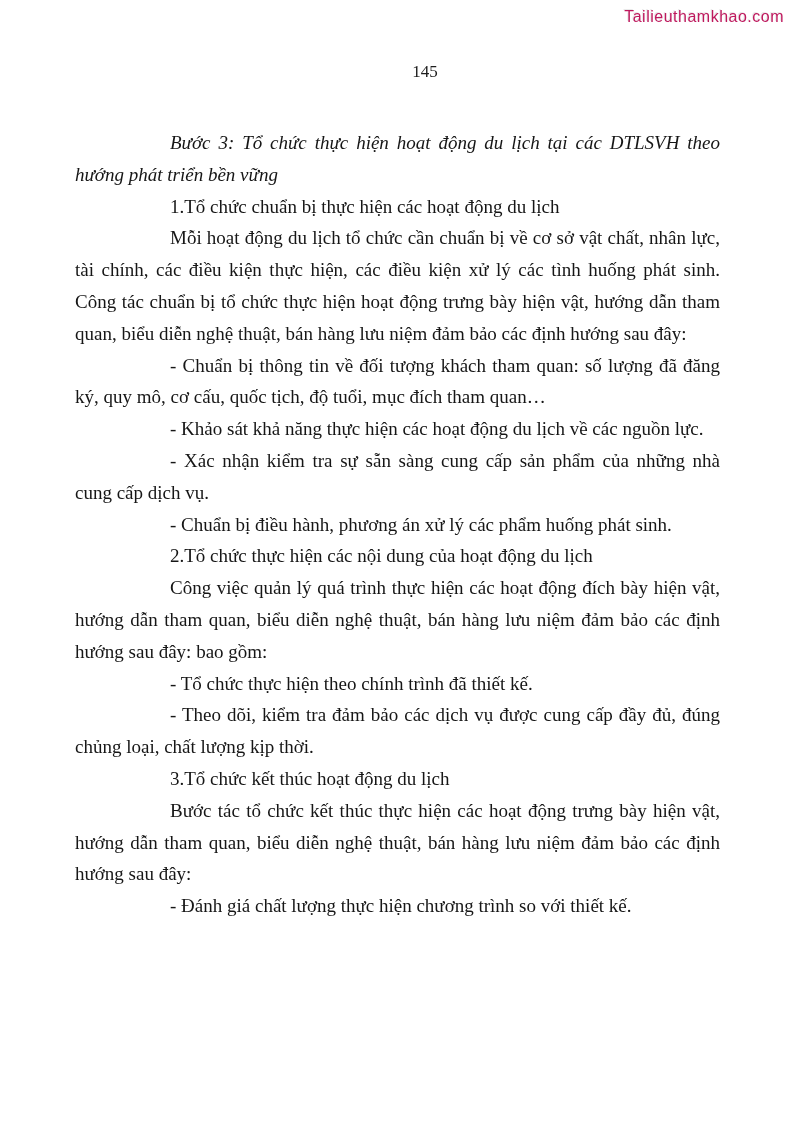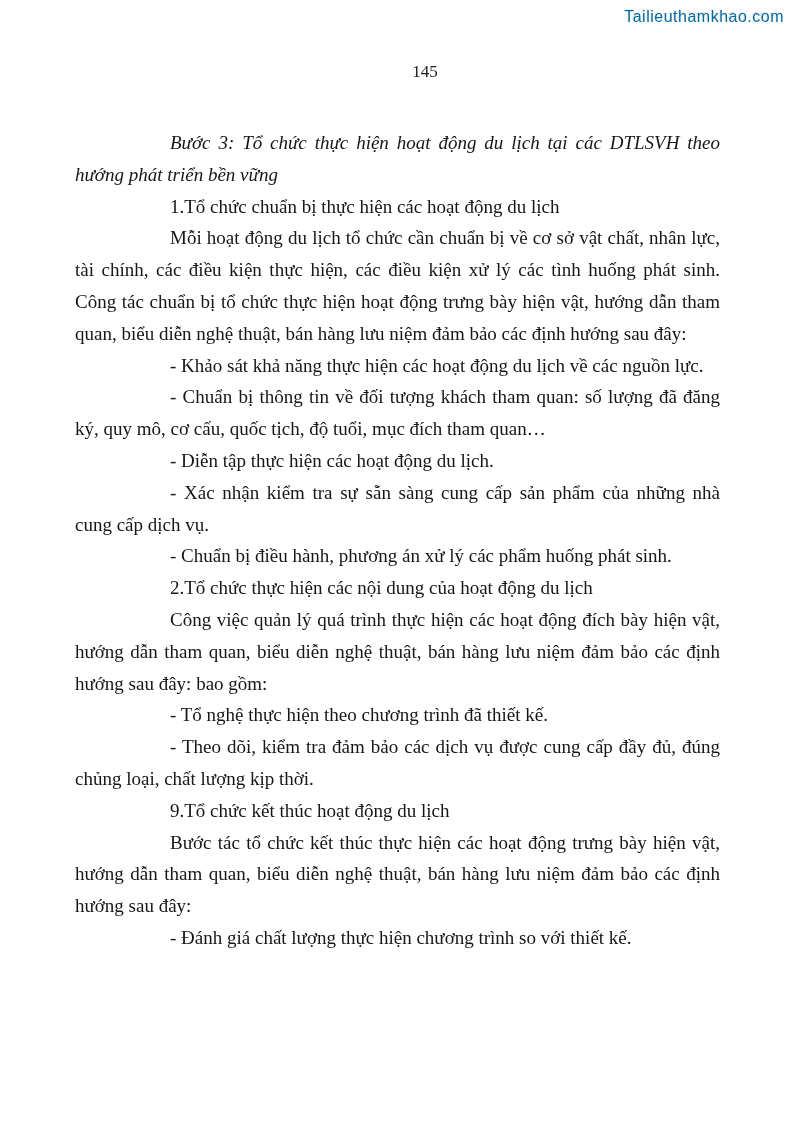--- a/index.html
+++ b/index.html
@@ -22,7 +22,7 @@
     right: 10px;
     font-family: "Liberation Sans", "DejaVu Sans", sans-serif;
     font-size: 16px;
-    color: #0369a1;
+    color: #be185d;
     text-shadow: 1px 1px 0 #ffffff, -1px -1px 0 #e9e9e9;
     letter-spacing: 0.5px;
     user-select: none;

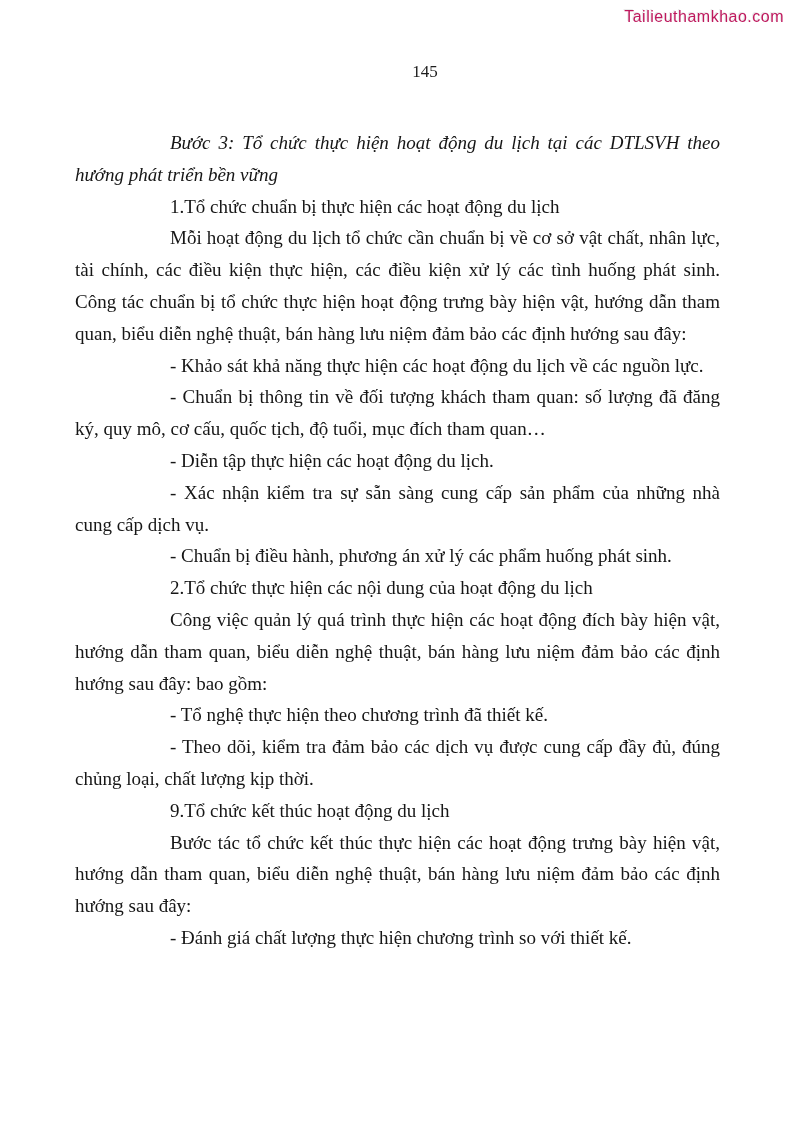--- a/index.html
+++ b/index.html
@@ -68,8 +68,8 @@
     <p class="italic">Bước 3: Tổ chức thực hiện hoạt động du lịch tại các DTLSVH theo hướng phát triển bền vững</p>
     <p>1.Tổ chức chuẩn bị thực hiện các hoạt động du lịch</p>
     <p>Mỗi hoạt động du lịch tổ chức cần chuẩn bị về cơ sở vật chất, nhân lực, tài chính, các điều kiện thực hiện, các điều kiện xử lý các tình huống phát sinh. Công tác chuẩn bị tổ chức thực hiện hoạt động trưng bày hiện vật, hướng dẫn tham quan, biểu diễn nghệ thuật, bán hàng lưu niệm đảm bảo các định hướng sau đây:</p>
+    <p>- Chuẩn bị thông tin về đối tượng khách tham quan: số lượng đã đăng ký, quy mô, cơ cấu, quốc tịch, độ tuổi, mục đích tham quan…</p>
     <p>- Khảo sát khả năng thực hiện các hoạt động du lịch về các nguồn lực.</p>
-    <p>- Chuẩn bị thông tin về đối tượng khách tham quan: số lượng đã đăng ký, quy mô, cơ cấu, quốc tịch, độ tuổi, mục đích tham quan…</p>
     <p>- Diễn tập thực hiện các hoạt động du lịch.</p>
     <p>- Xác nhận kiểm tra sự sẵn sàng cung cấp sản phẩm của những nhà cung cấp dịch vụ.</p>
     <p>- Chuẩn bị điều hành, phương án xử lý các phẩm huống phát sinh.</p>

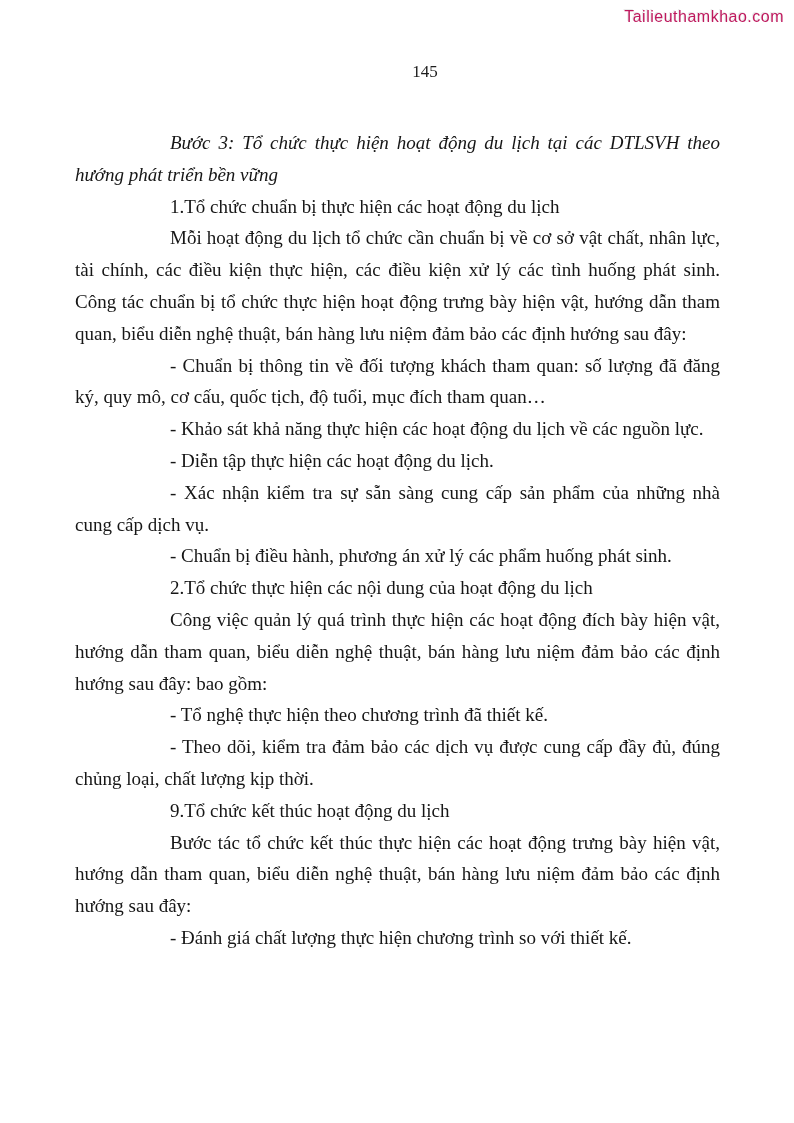--- a/index.html
+++ b/index.html
@@ -70,7 +70,6 @@
     <p>Mỗi hoạt động du lịch tổ chức cần chuẩn bị về cơ sở vật chất, nhân lực, tài chính, các điều kiện thực hiện, các điều kiện xử lý các tình huống phát sinh. Công tác chuẩn bị tổ chức thực hiện hoạt động trưng bày hiện vật, hướng dẫn tham quan, biểu diễn nghệ thuật, bán hàng lưu niệm đảm bảo các định hướng sau đây:</p>
     <p>- Chuẩn bị thông tin về đối tượng khách tham quan: số lượng đã đăng ký, quy mô, cơ cấu, quốc tịch, độ tuổi, mục đích tham quan…</p>
     <p>- Khảo sát khả năng thực hiện các hoạt động du lịch về các nguồn lực.</p>
-    <p>- Diễn tập thực hiện các hoạt động du lịch.</p>
     <p>- Xác nhận kiểm tra sự sẵn sàng cung cấp sản phẩm của những nhà cung cấp dịch vụ.</p>
     <p>- Chuẩn bị điều hành, phương án xử lý các phẩm huống phát sinh.</p>
     <p>2.Tổ chức thực hiện  các nội dung của hoạt động du lịch</p>

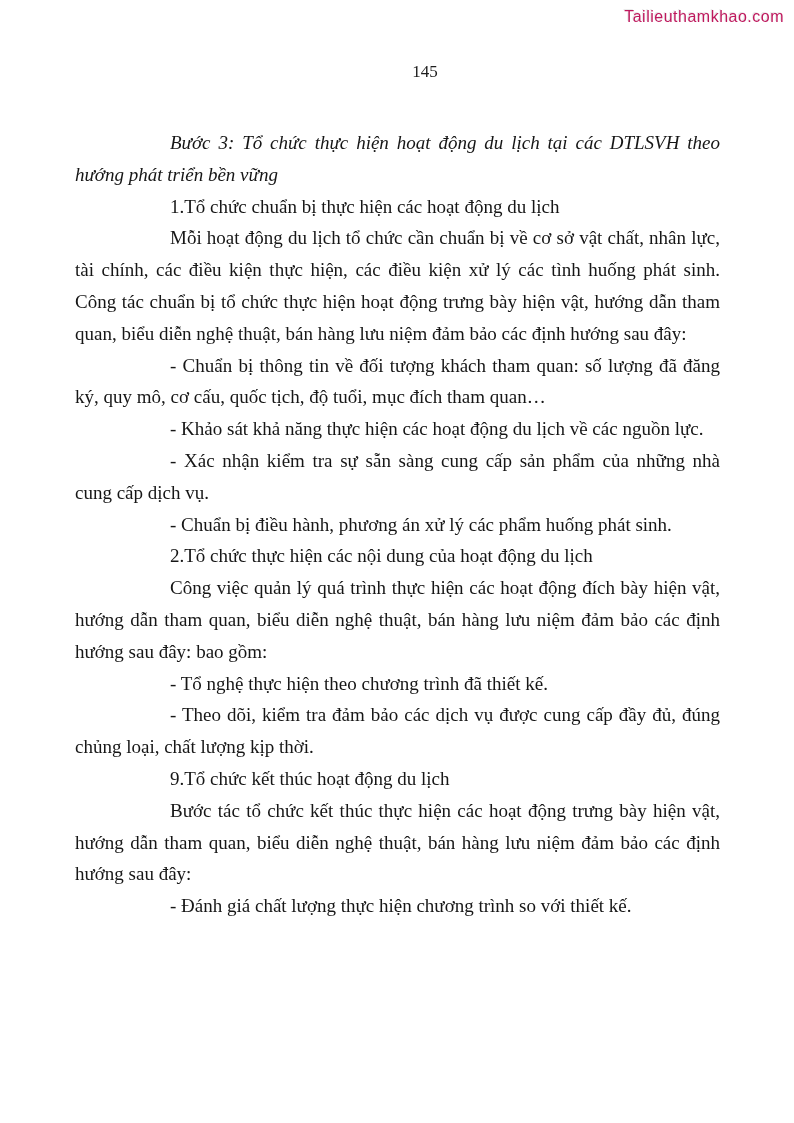--- a/index.html
+++ b/index.html
@@ -74,7 +74,7 @@
     <p>- Chuẩn bị điều hành, phương án xử lý các phẩm huống phát sinh.</p>
     <p>2.Tổ chức thực hiện  các nội dung của hoạt động du lịch</p>
     <p>Công việc quản lý quá trình thực hiện các hoạt động đích bày hiện vật, hướng dẫn tham quan, biểu diễn nghệ thuật, bán hàng lưu niệm đảm bảo các định hướng sau đây: bao gồm:</p>
-    <p>- Tổ nghệ thực hiện theo chương trình đã thiết kế.</p>
+    <p>- Tổ chức thực hiện theo chính trình đã thiết kế.</p>
     <p>- Theo dõi, kiểm tra đảm bảo các dịch vụ được cung cấp đầy đủ, đúng chủng loại, chất lượng kịp thời.</p>
     <p>9.Tổ chức kết thúc hoạt động du lịch</p>
     <p>Bước tác tổ chức kết thúc thực hiện các hoạt động trưng bày hiện vật, hướng dẫn tham quan, biểu diễn nghệ thuật, bán hàng lưu niệm đảm bảo các định hướng sau đây:</p>

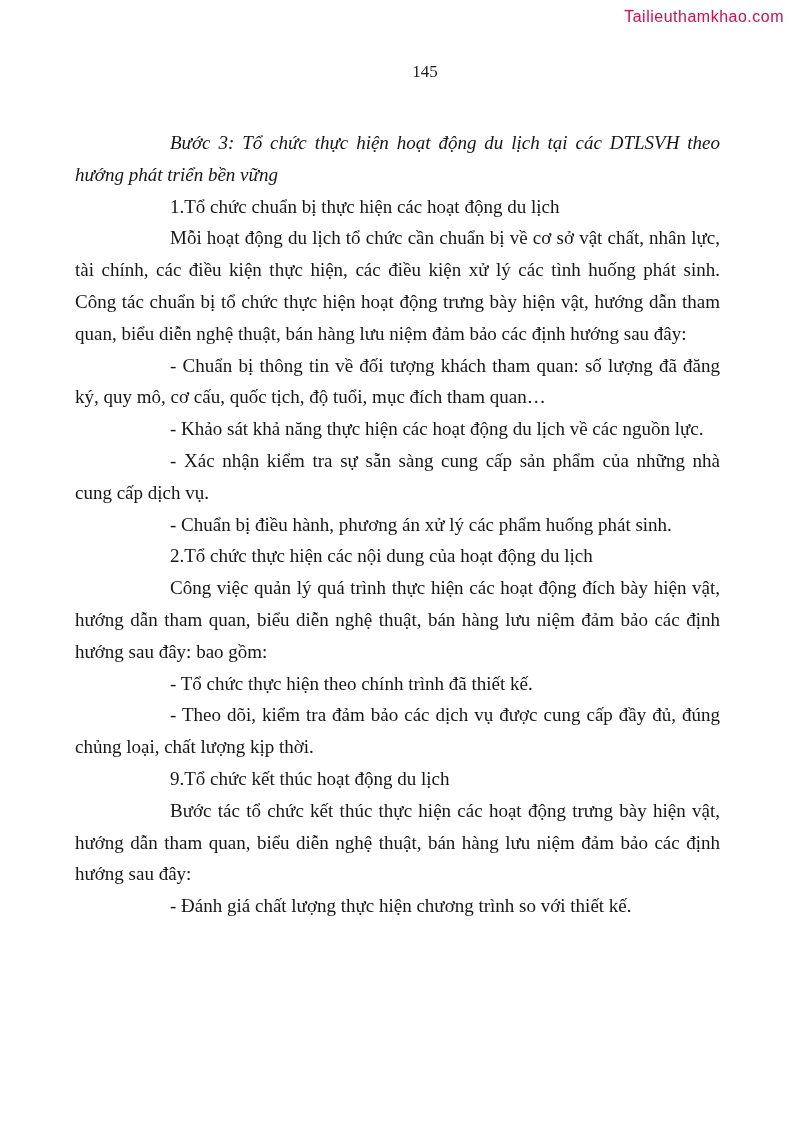--- a/index.html
+++ b/index.html
@@ -76,7 +76,7 @@
     <p>Công việc quản lý quá trình thực hiện các hoạt động đích bày hiện vật, hướng dẫn tham quan, biểu diễn nghệ thuật, bán hàng lưu niệm đảm bảo các định hướng sau đây: bao gồm:</p>
     <p>- Tổ chức thực hiện theo chính trình đã thiết kế.</p>
     <p>- Theo dõi, kiểm tra đảm bảo các dịch vụ được cung cấp đầy đủ, đúng chủng loại, chất lượng kịp thời.</p>
-    <p>9.Tổ chức kết thúc hoạt động du lịch</p>
+    <p>3.Tổ chức kết thúc hoạt động du lịch</p>
     <p>Bước tác tổ chức kết thúc thực hiện các hoạt động trưng bày hiện vật, hướng dẫn tham quan, biểu diễn nghệ thuật, bán hàng lưu niệm đảm bảo các định hướng sau đây:</p>
     <p>- Đánh giá chất lượng thực hiện chương trình so với thiết kế.</p>
   </main>

